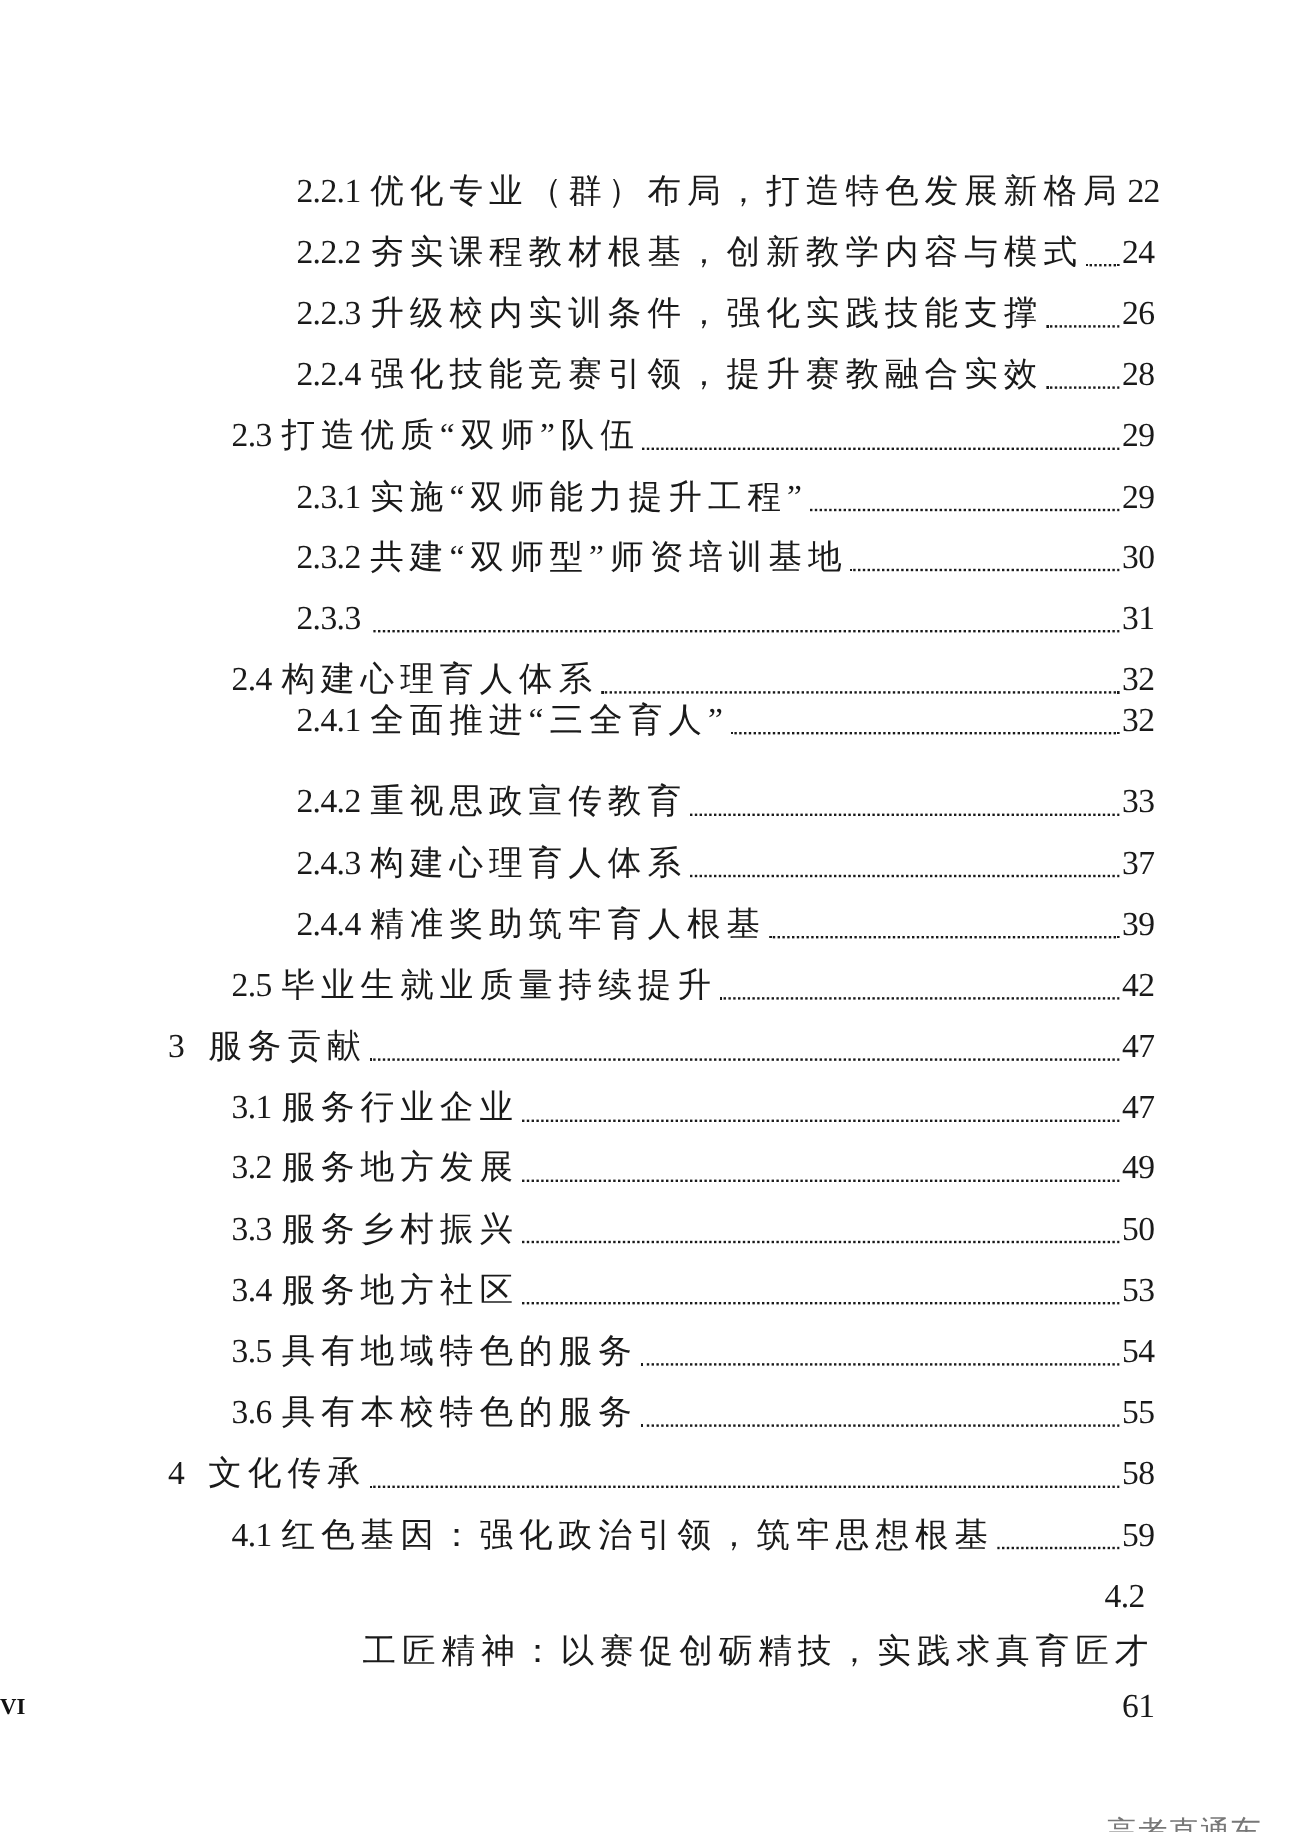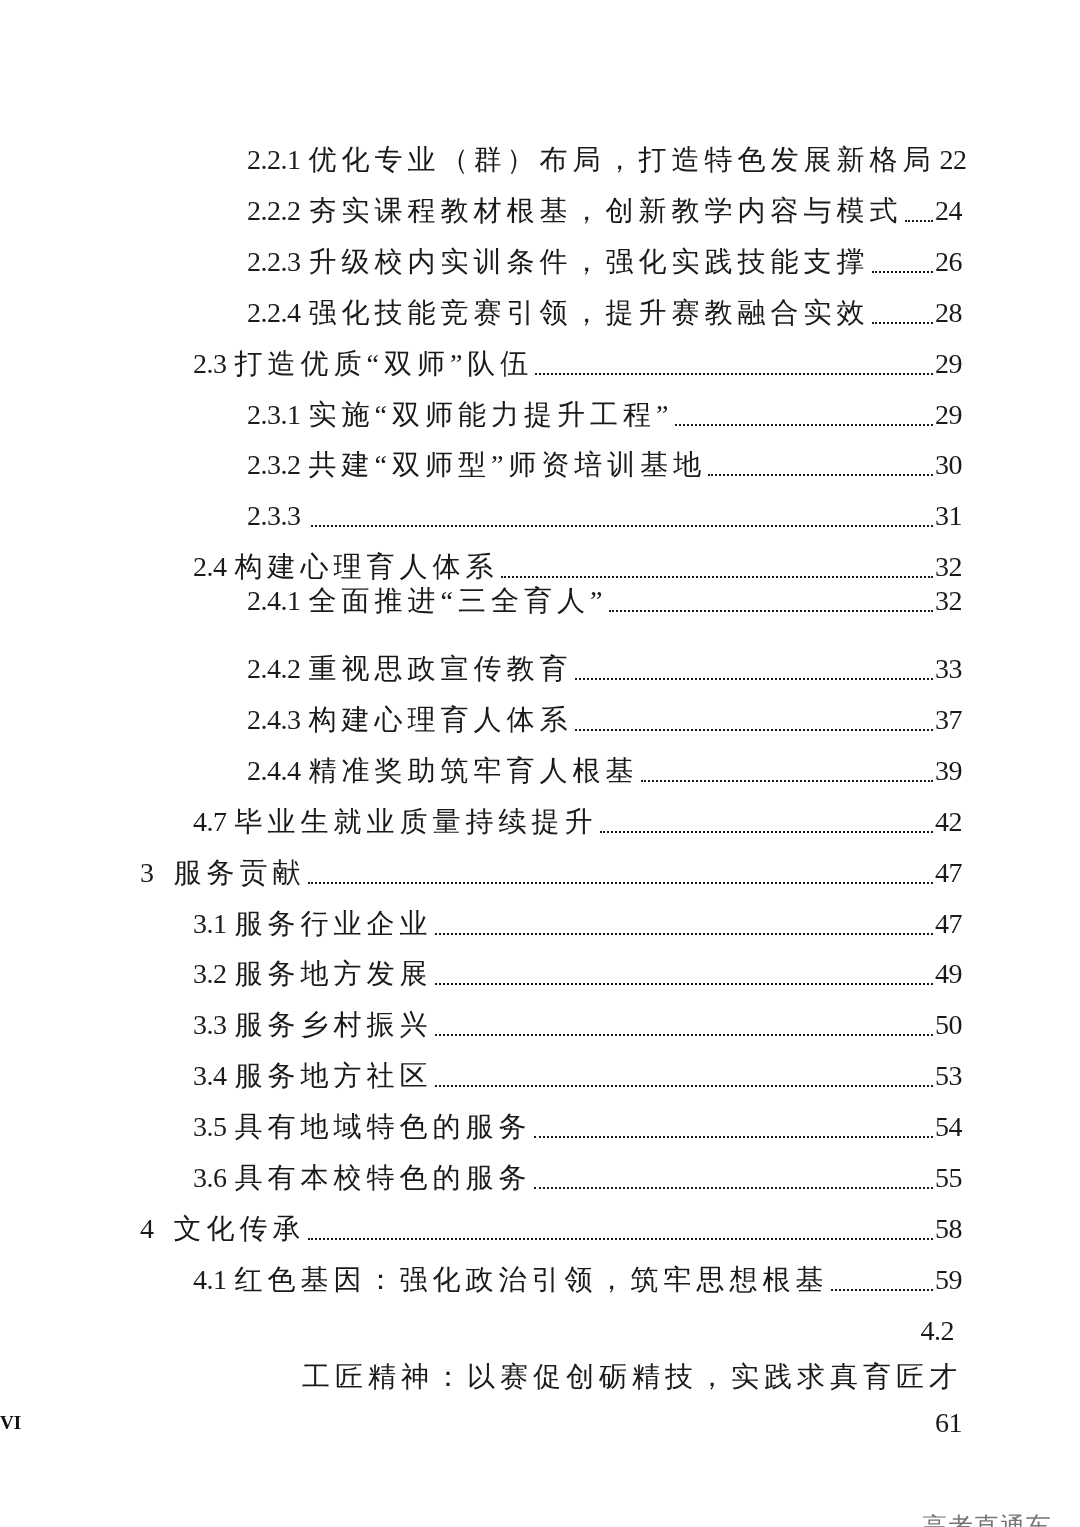--- a/index.html
+++ b/index.html
@@ -122,7 +122,7 @@
         <span class="toc-page">39</span>
       </div>
       <div class="toc-row l2" style="top: 661.7px;">
-        <span class="toc-num">4.7</span>
+        <span class="toc-num">2.5</span>
         <span class="toc-title">毕业生就业质量持续提升</span>
         <span class="toc-leader"></span>
         <span class="toc-page">42</span>

